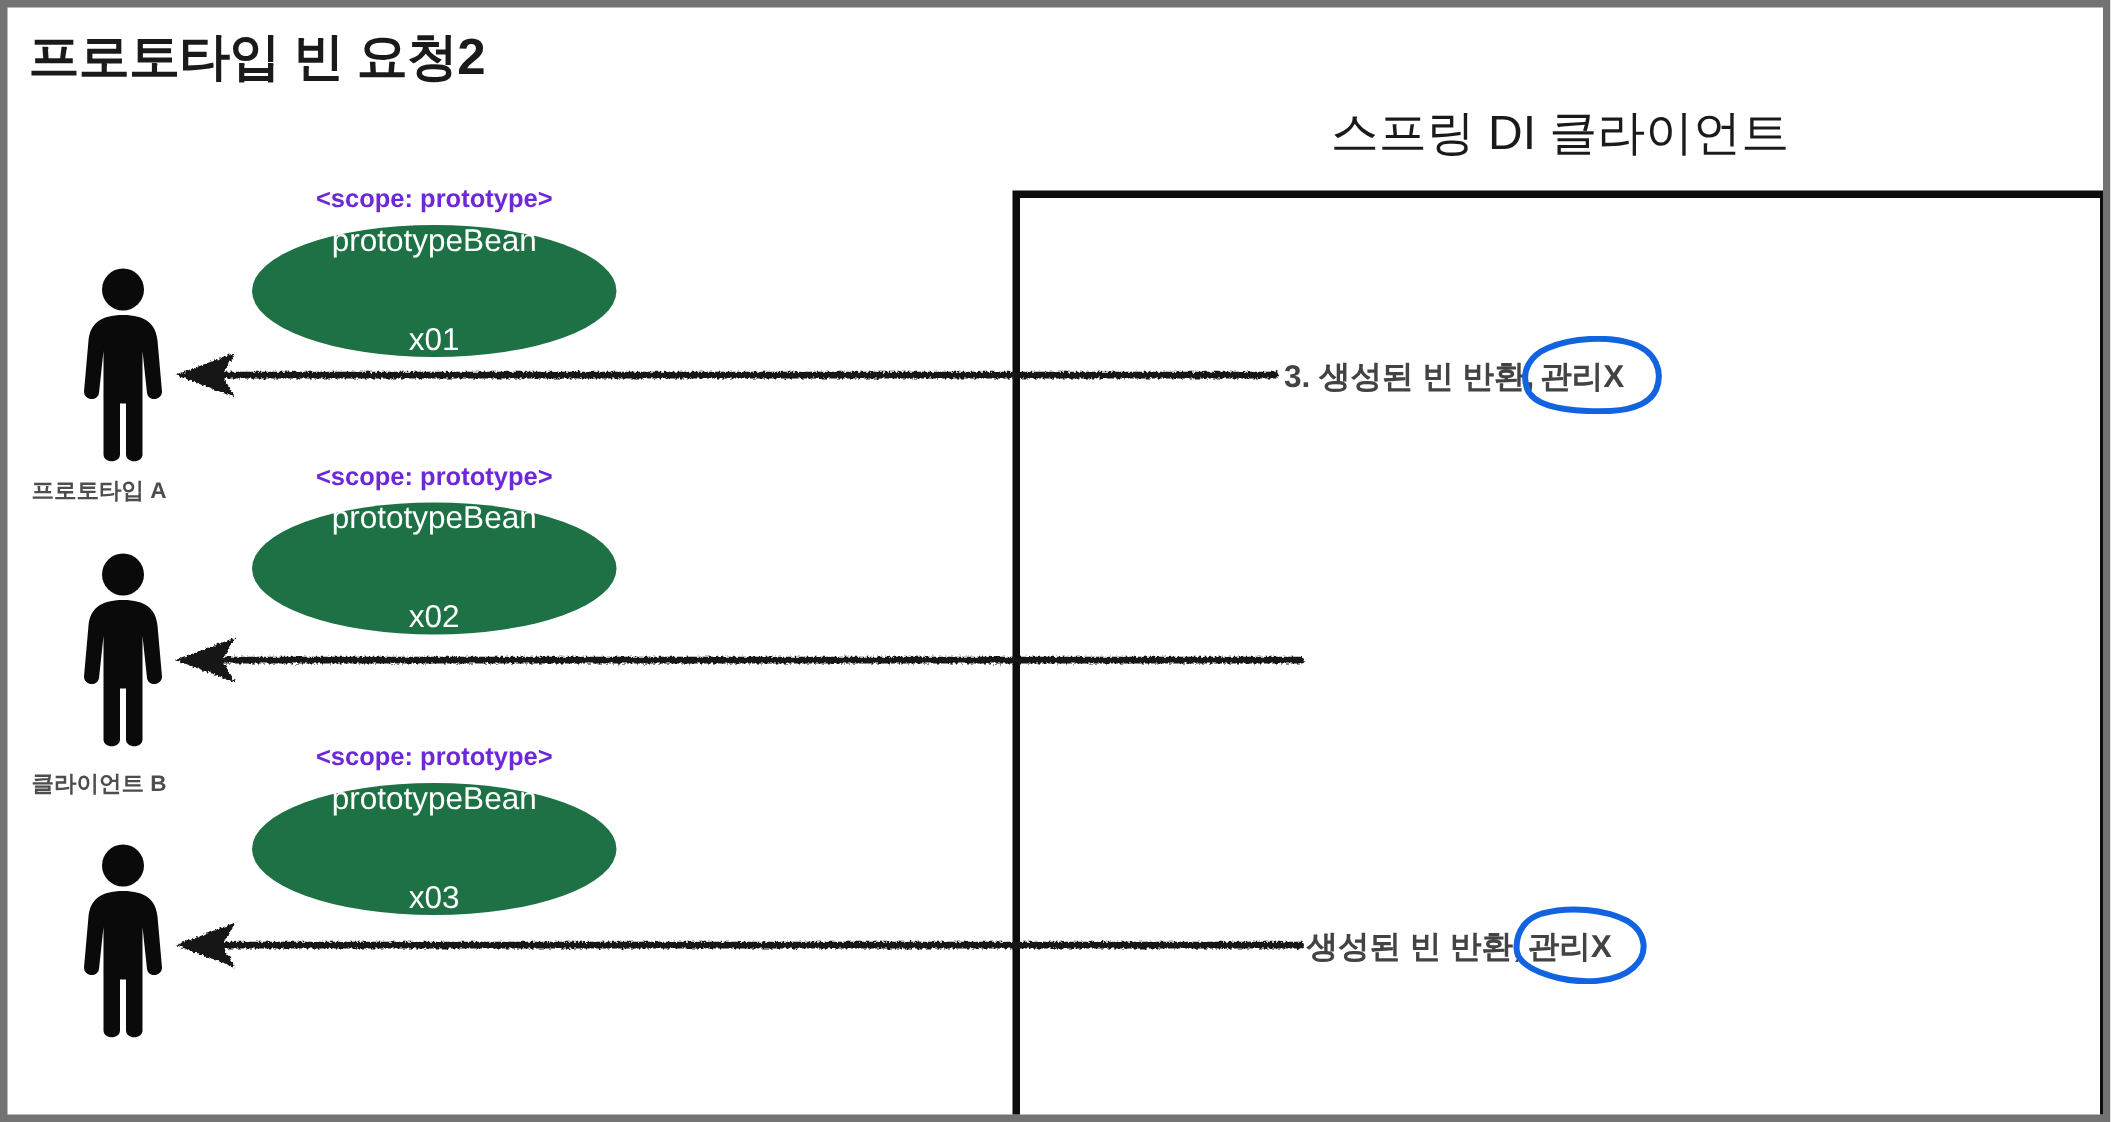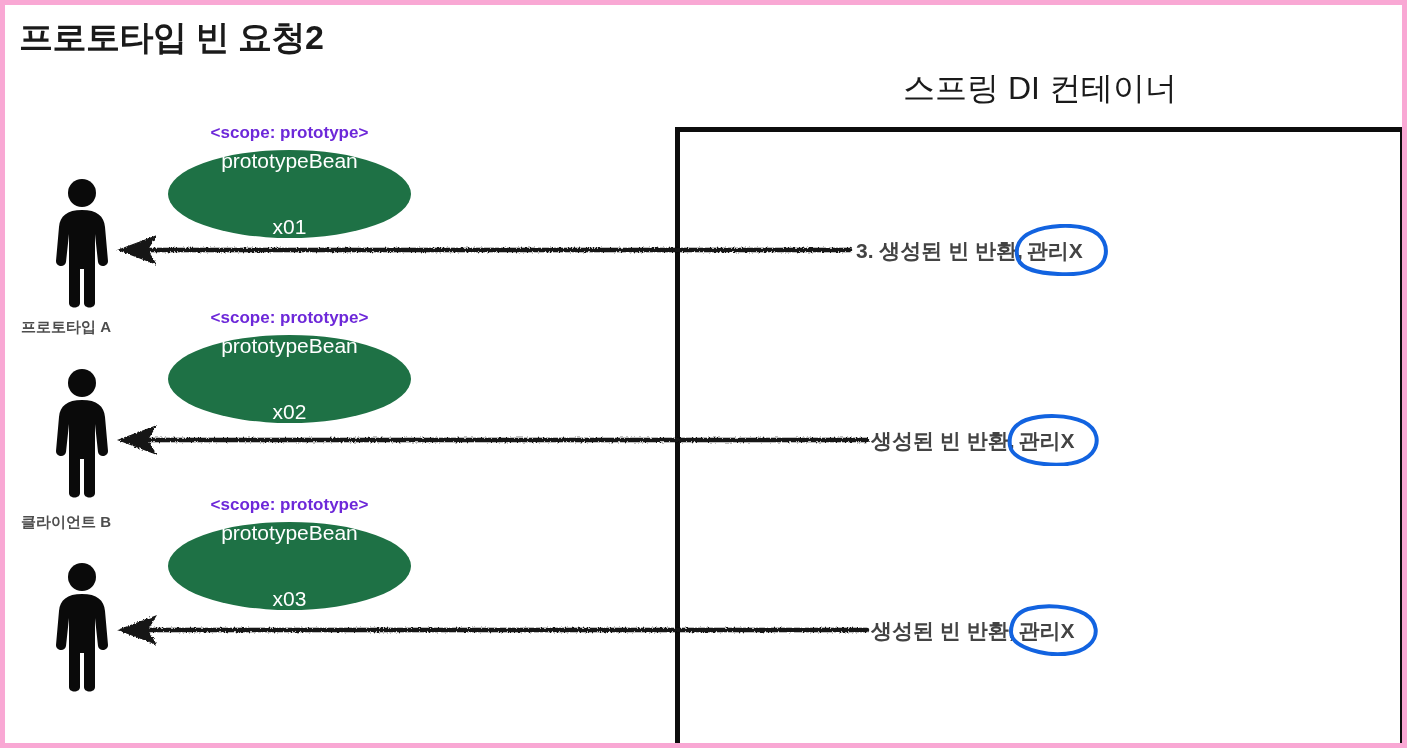--- a/index.html
+++ b/index.html
@@ -15,7 +15,7 @@
     width: 1407px;
     height: 748px;
     background: #ffffff;
-    border: 5px solid #f9a8d4;
+    border: 5px solid #737373;
     box-sizing: border-box;
     overflow: hidden;
   }

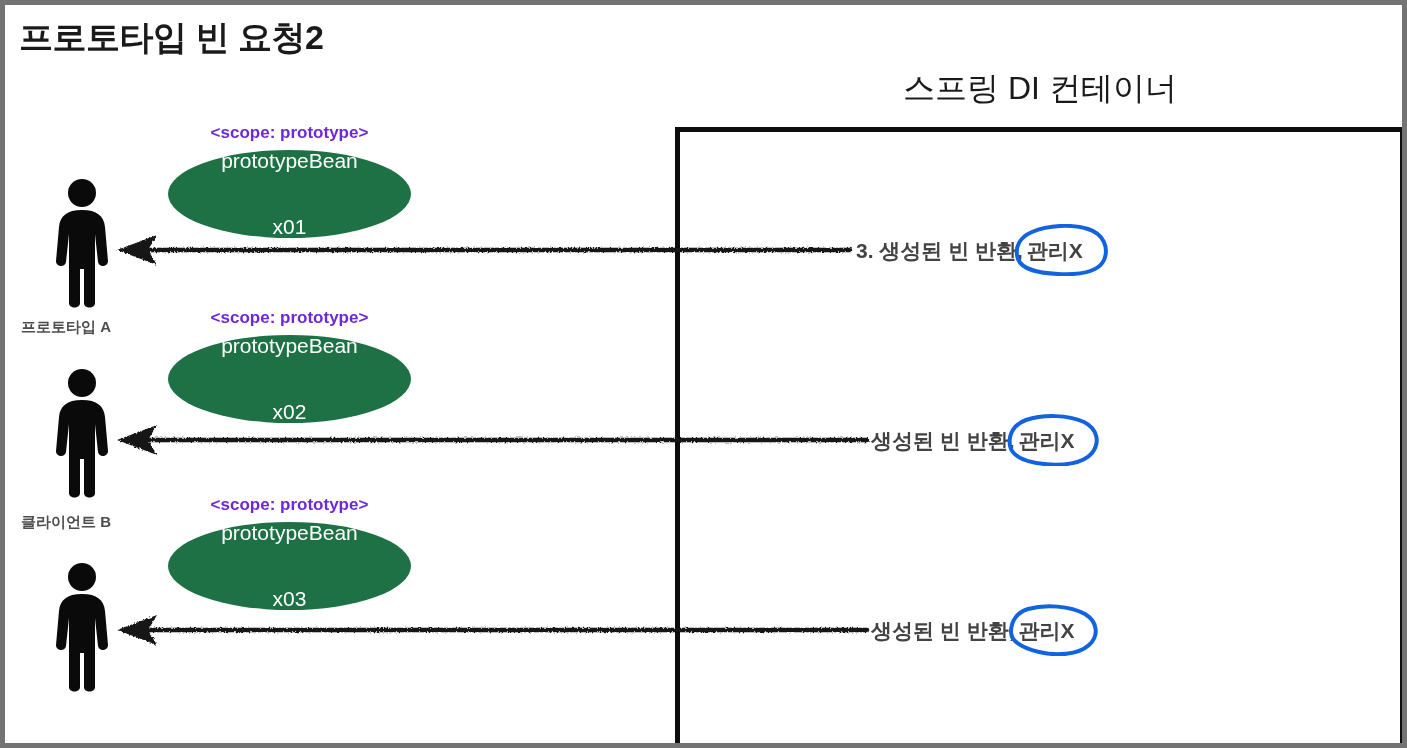--- a/index.html
+++ b/index.html
@@ -144,7 +144,7 @@
 
   <div class="slide-title">프로토타입 빈 요청2</div>
 
-  <div class="container-heading">스프링 DI 컨테이너</div>
+  <div class="container-heading">스프링 DI 클라이언트</div>
 
   <div class="di-box"></div>
 

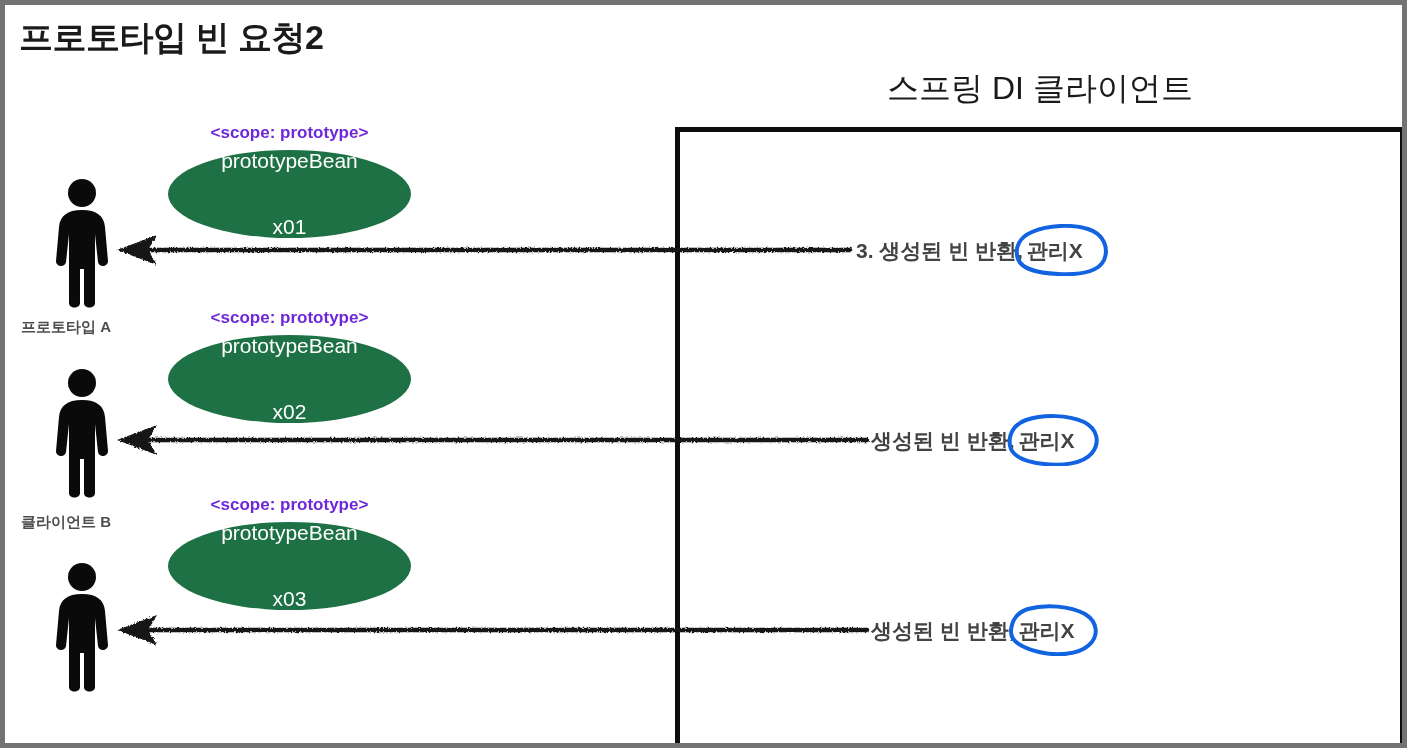--- a/index.html
+++ b/index.html
@@ -226,11 +226,6 @@
     </svg></span>
   </div>
 
-  <div class="arrow-label" style="left:866px; top:422px;">
-    <span>생성된 빈 반환,</span><span class="annot-wrap"><span>관리X</span><svg class="annot-circle" viewBox="0 0 96 52" xmlns="http://www.w3.org/2000/svg">
-      <path d="M20 6 C38 0 62 1 78 8 C92 15 94 29 86 39 C77 50 56 52 38 50 C21 48 6 43 4 32 C2 19 9 10 20 6 Z" fill="none" stroke="#1263E0" stroke-width="4" stroke-linecap="round" stroke-linejoin="round"></path>
-    </svg></span>
-  </div>
 
   <div class="arrow-label" style="left:866px; top:612px;">
     <span>생성된 빈 반환,</span><span class="annot-wrap"><span>관리X</span><svg class="annot-circle" viewBox="0 0 96 52" xmlns="http://www.w3.org/2000/svg">

